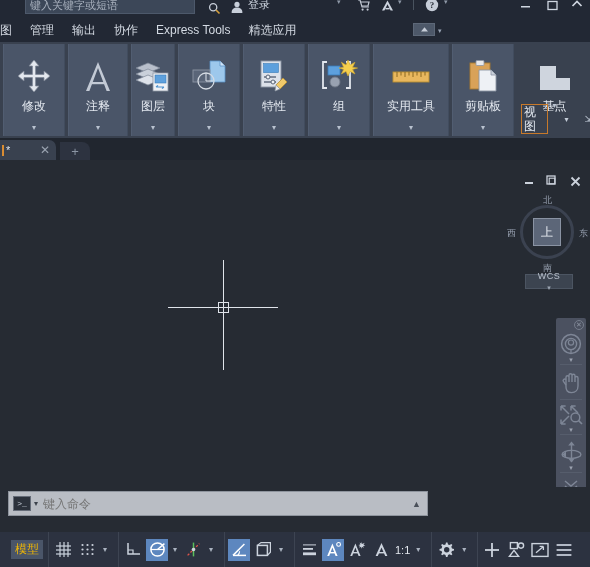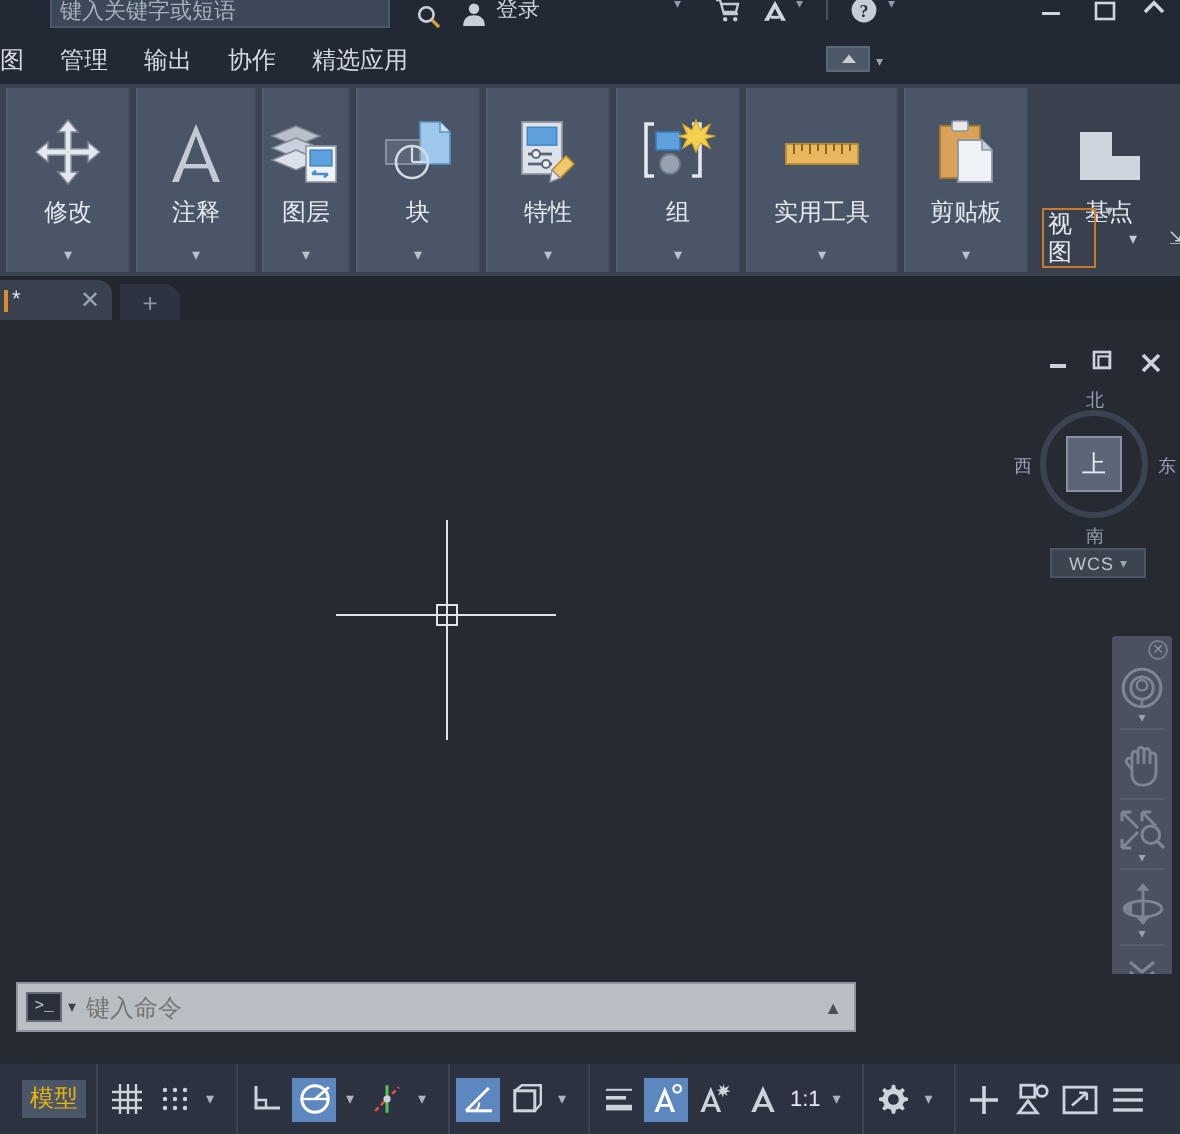--- a/index.html
+++ b/index.html
@@ -285,6 +285,7 @@
     <div class="menu-item">管理</div>
     <div class="menu-item">输出</div>
     <div class="menu-item">协作</div>
+    <div class="menu-item">Express Tools</div>
     <div class="menu-item">精选应用</div>
 
     <div class="qa-box">

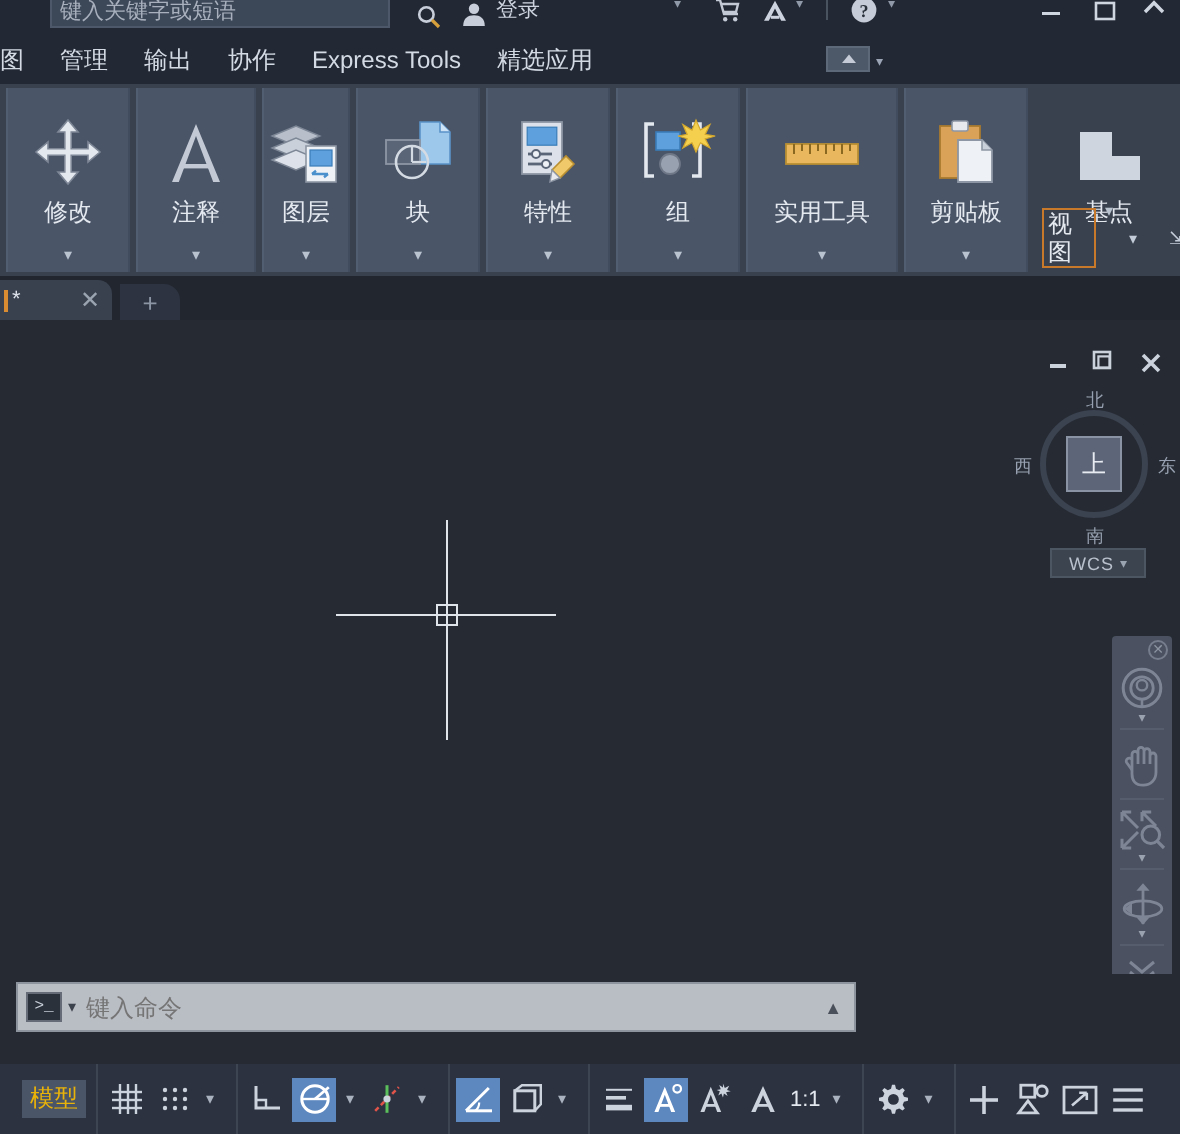--- a/index.html
+++ b/index.html
@@ -144,7 +144,7 @@
   .wcs {
     position:absolute; left:525px; top:114px; width:48px; height:15px;
     background:#3c4450; border:1px solid #4c5562;
-    display:flex; align-items:center; justify-content:center; gap:3px;
+    display:flex; align-items:center; justify-content:center; gap:3px;flex-direction:column;
   }
   .wcs-t { font-size:9px; color:#b9c1cd; letter-spacing:.5px; }
   .wcs-c { font-size:7px; color:#9aa3b0; }

